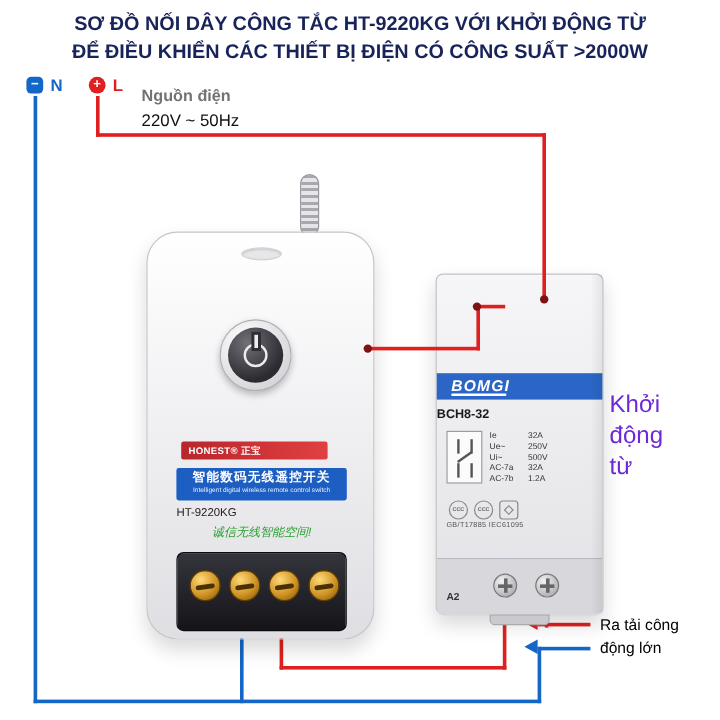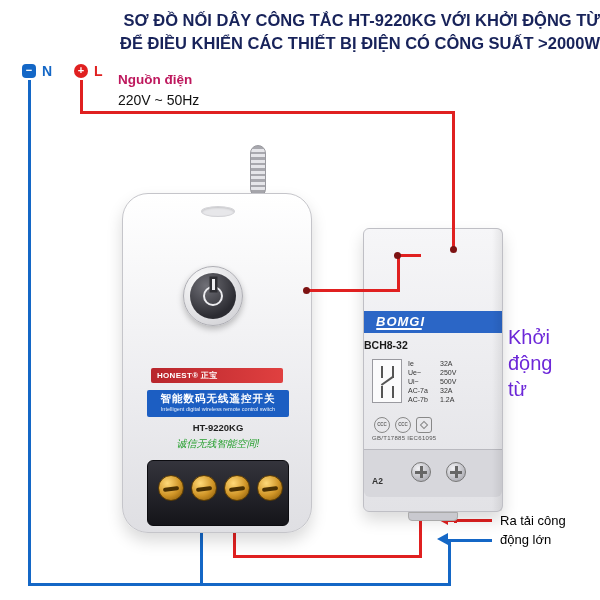--- a/index.html
+++ b/index.html
@@ -6,7 +6,7 @@
   body{background:#fff;font-family:"Liberation Sans",sans-serif}
   .canvas{position:relative;width:600px;height:600px;background:#ffffff;overflow:hidden}
 
-  .title{position:absolute;top:9px;left:0;width:600px;text-align:right;
+  .title{position:absolute;top:9px;left:0;width:600px;text-align:center;
          font-weight:bold;font-size:16.5px;line-height:1.42;color:var(--title_text,#18235a)}
 
   .wire{position:absolute;z-index:1}

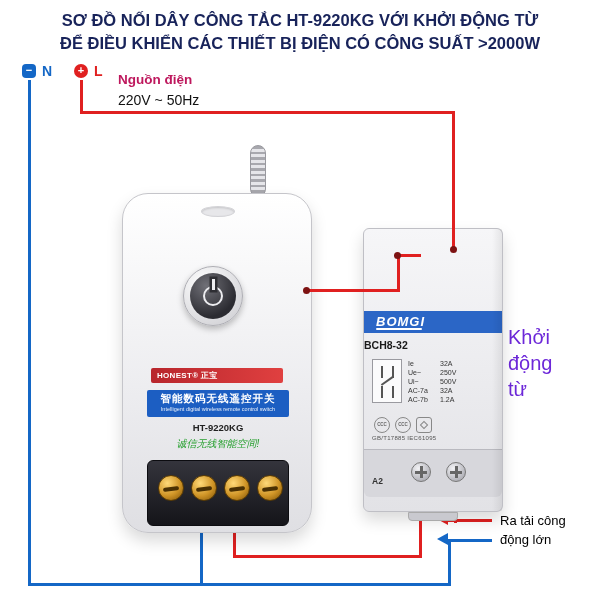--- a/index.html
+++ b/index.html
@@ -98,7 +98,7 @@
   .arrow.live{border-right:11px solid var(--wire_live,#e02020)}
   .arrow.neutral{border-right:11px solid var(--wire_neutral,#1467c6)}
 
-  .src-title{position:absolute;left:118px;top:72px;font-size:13.5px;font-weight:bold;color:#be185d}
+  .src-title{position:absolute;left:118px;top:72px;font-size:13.5px;font-weight:bold;color:#737373}
   .src-value{position:absolute;left:118px;top:92px;font-size:14px;color:#111}
 </style>
 </head>

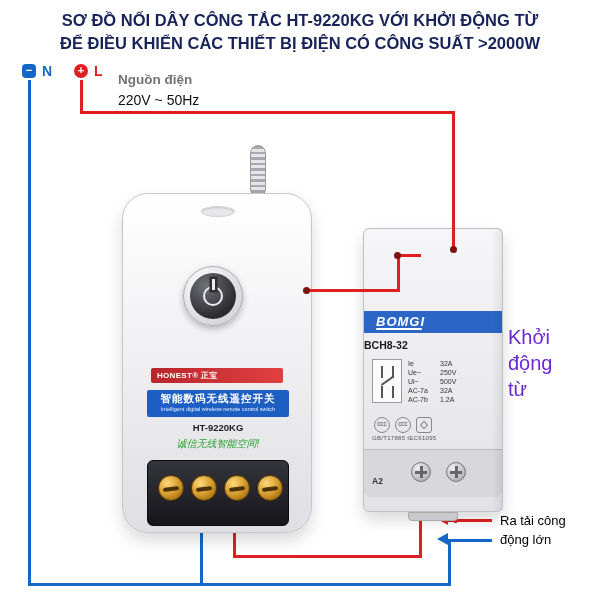--- a/index.html
+++ b/index.html
@@ -39,7 +39,7 @@
             border:2.5px solid #ededf0}
   .pwr-bar{position:absolute;left:89px;top:85px;width:3px;height:11px;background:#ededf0;
            box-shadow:0 0 0 2.5px #2e2e33}
-  .red-strip{position:absolute;left:28px;top:174px;width:132px;height:15px;border-radius:2px;
+  .red-strip{position:absolute;left:28px;top:174px;width:122px;height:15px;border-radius:2px;
              background:linear-gradient(90deg,#b8262c,#e04040);color:#fff;font-size:8px;
              font-weight:bold;line-height:15px;padding:0 6px;letter-spacing:.3px}
   .blue-band{position:absolute;left:24px;top:196px;width:142px;height:27px;border-radius:2px;

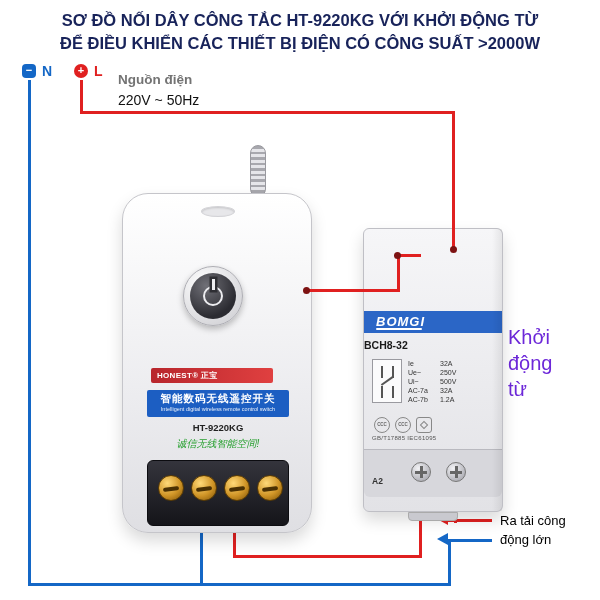--- a/index.html
+++ b/index.html
@@ -46,8 +46,8 @@
              background:#1c5ec2;color:#fff;text-align:center}
   .blue-band .b1{font-size:10.5px;font-weight:bold;line-height:16px;letter-spacing:1px}
   .blue-band .b2{font-size:5.5px;line-height:7px;opacity:.9}
-  .rm-model{position:absolute;left:24px;top:228px;width:142px;text-align:center;
-            font-size:9.5px;font-weight:bold;color:#222}
+  .rm-model{position:absolute;left:24px;top:228px;width:142px;
+            font-size:9.5px;font-weight:normal;color:#222}
   .rm-tag{position:absolute;left:24px;top:243px;width:142px;text-align:center;
           font-size:10px;font-style:italic;color:#27a02f}
   .tblock{position:absolute;left:24px;top:266px;width:142px;height:66px;border-radius:6px;

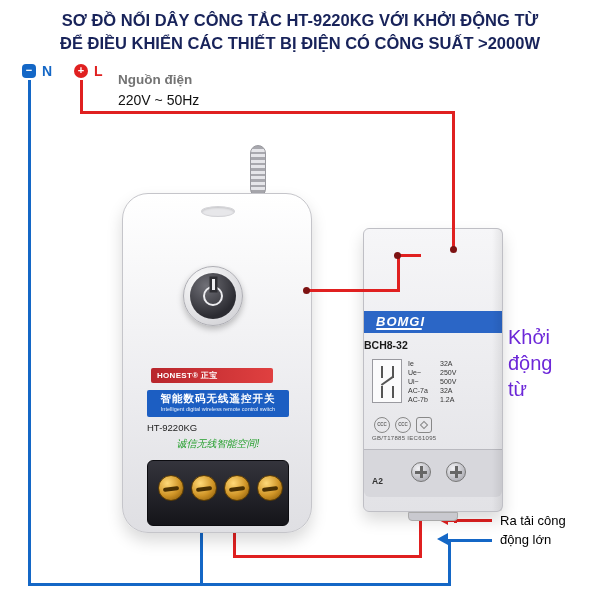--- a/index.html
+++ b/index.html
@@ -62,7 +62,7 @@
              border:1px solid #bfbfc5;box-shadow:0 8px 16px rgba(0,0,0,.15)}
   .cface{position:absolute;left:0;width:100%;height:48px;background:#d7d7dc}
   .cface.top{top:0;border-bottom:1px solid #b9b9bf;border-radius:6px 6px 0 0}
-  .cface.bot{top:220px;border-top:1px solid #b9b9bf;border-radius:0 0 6px 6px}
+  .cface.bot{top:236px;border-top:1px solid #b9b9bf;border-radius:0 0 6px 6px}
   .cterm-label{position:absolute;left:8px;top:26px;font-size:8.5px;font-weight:bold;color:#333}
   .screw{position:absolute;width:20px;height:20px;border-radius:50%;border:1px solid #777;
          background:radial-gradient(circle at 35% 30%,#f2f2f5,#9c9ca4)}

